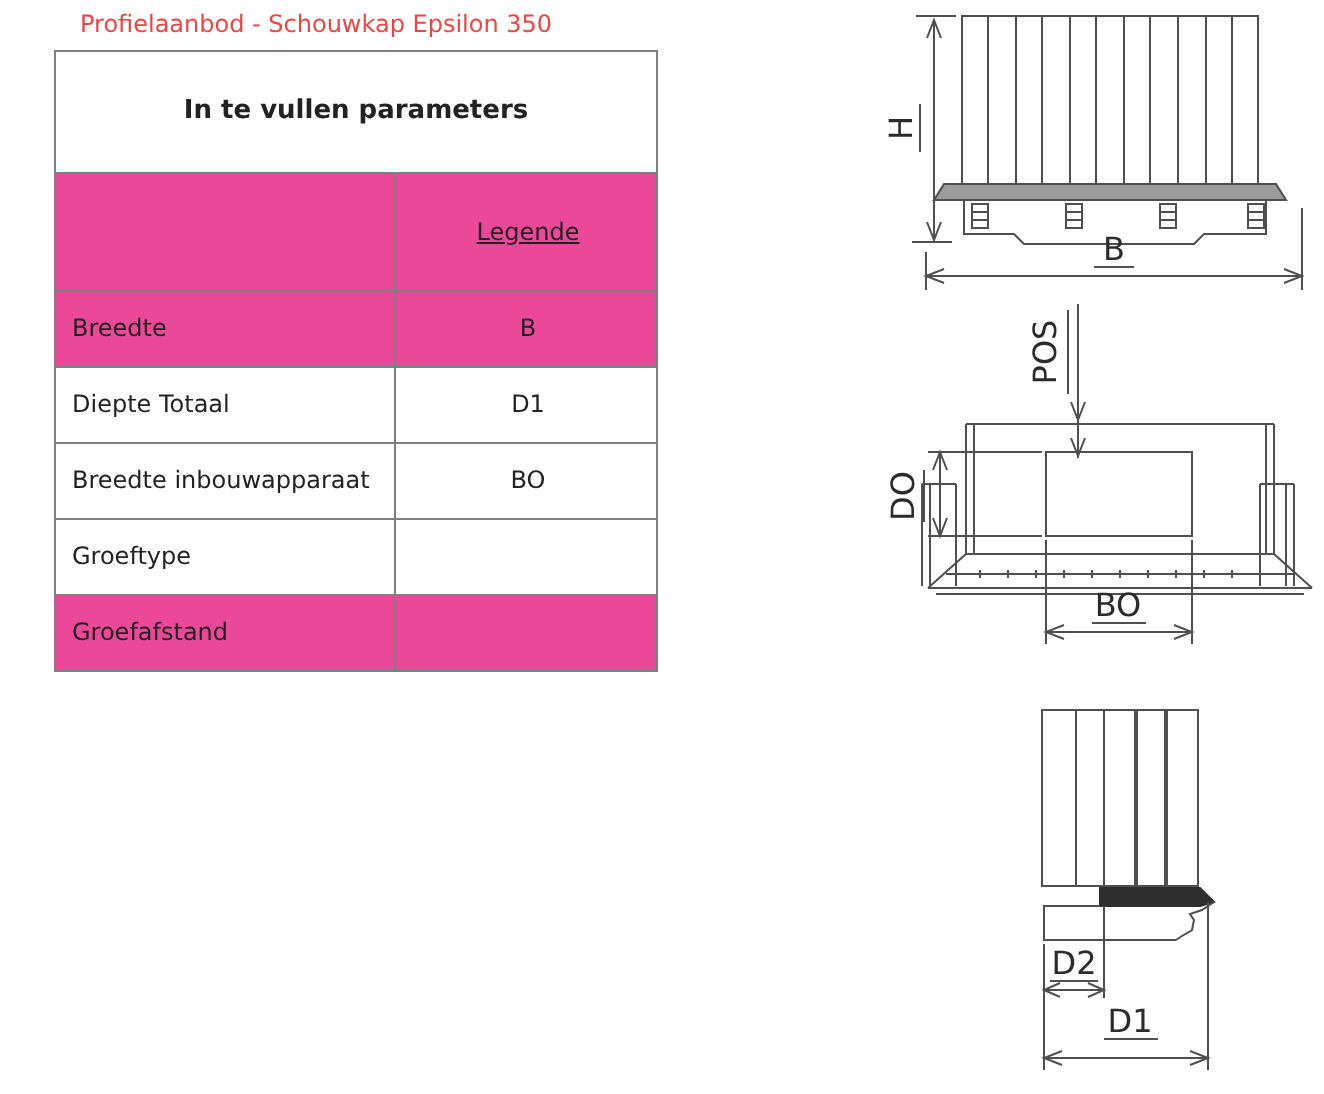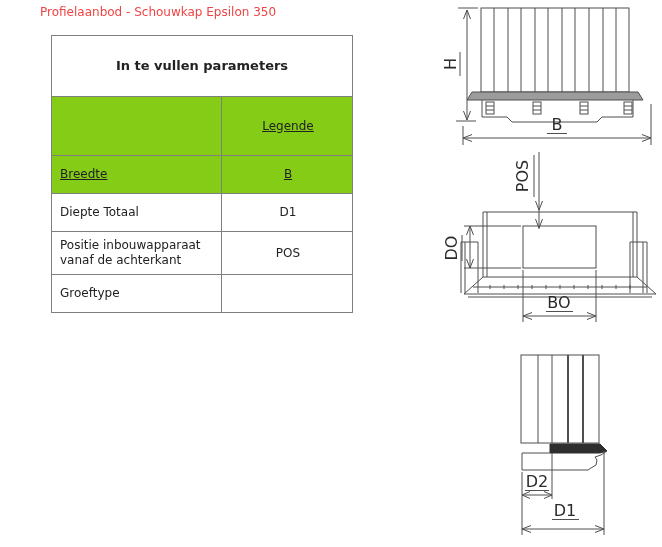--- a/index.html
+++ b/index.html
@@ -13,9 +13,9 @@
     white-space:nowrap;
   }
   table.params{
-    position:absolute;left:27px;top:35px;width:301px;
+    position:absolute;left:27px;top:25px;width:301px;
     border-collapse:collapse;table-layout:fixed;
-    font-size:12px;color:#222;margin-left:24px;
+    font-size:12px;color:#222;
   }
   table.params td{
     border:1px solid #7f7f7f;vertical-align:middle;

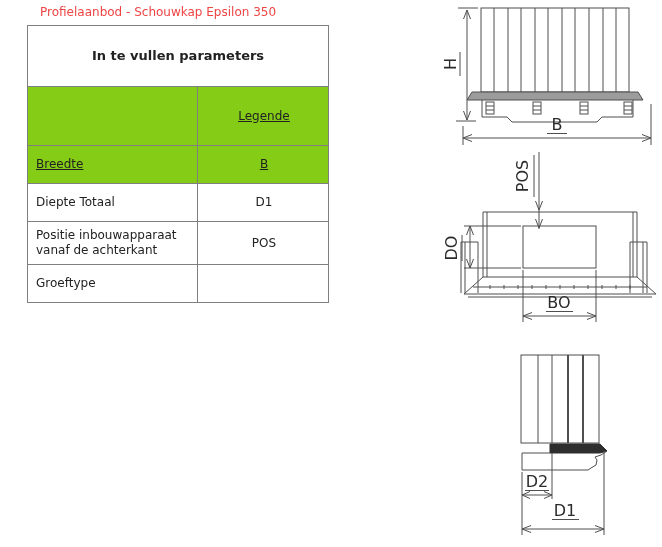--- a/index.html
+++ b/index.html
@@ -27,7 +27,7 @@
   tr.legend td{height:58px;}
   tr.row td{height:37px;}
   tr.row-tall td{height:42px;}
-  tr.alt td{background:#84cc16;text-decoration:underline;}
+  tr.alt td{background:#ec4899;}
   td.code{text-align:center;padding:0 4px;}
   .legend-label{text-decoration:underline;}
   svg.draw{position:absolute;left:0;top:0;pointer-events:none;}

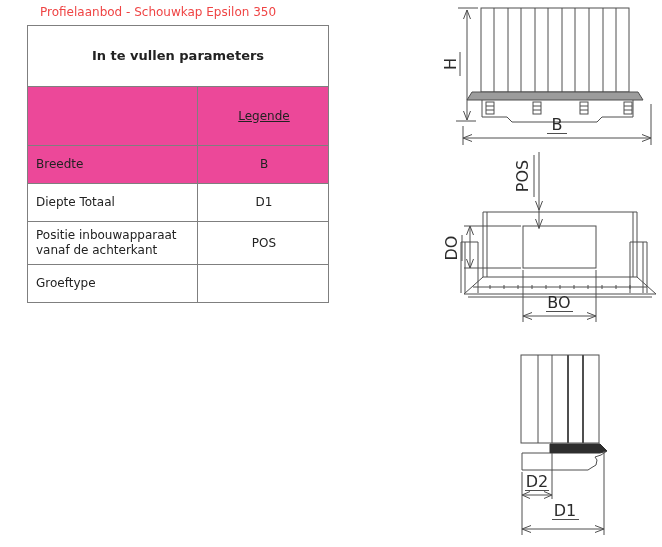--- a/index.html
+++ b/index.html
@@ -58,6 +58,10 @@
     <tr class="row">
       <td>Diepte Totaal</td>
       <td class="code">D1</td>
+    </tr>
+    <tr class="row">
+      <td>Breedte inbouwapparaat</td>
+      <td class="code">BO</td>
     </tr>
     <tr class="row row-tall">
       <td>Positie inbouwapparaat vanaf de achterkant</td>

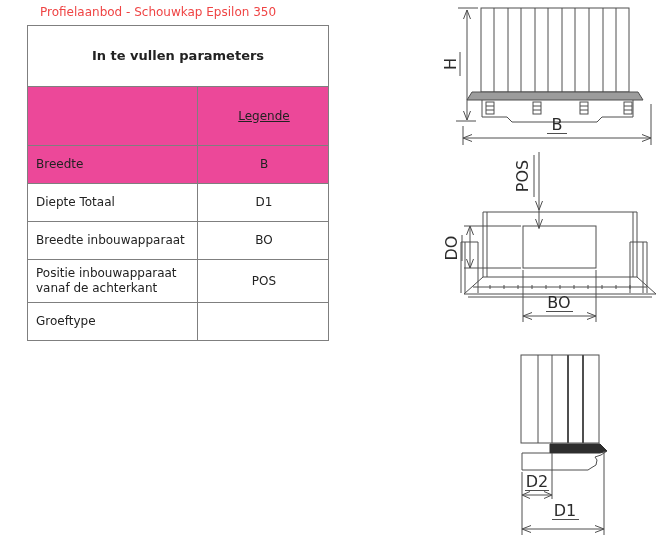--- a/index.html
+++ b/index.html
@@ -62,10 +62,6 @@
     <tr class="row">
       <td>Breedte inbouwapparaat</td>
       <td class="code">BO</td>
-    </tr>
-    <tr class="row row-tall">
-      <td>Positie inbouwapparaat vanaf de achterkant</td>
-      <td class="code">POS</td>
     </tr>
     <tr class="row">
       <td>Groeftype</td>

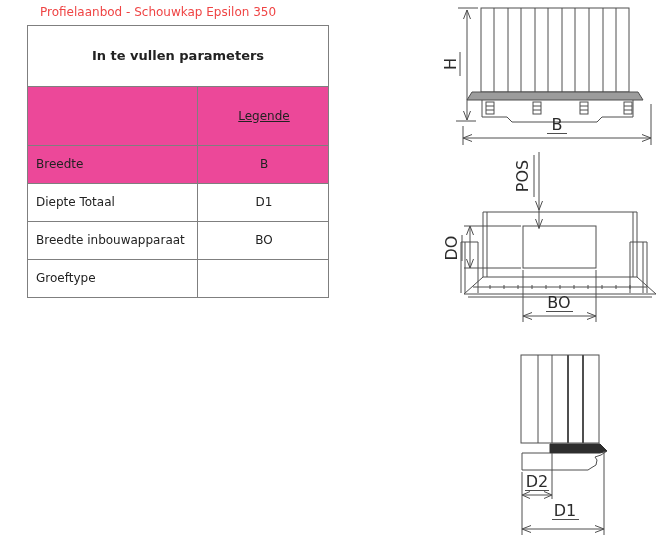--- a/index.html
+++ b/index.html
@@ -65,6 +65,10 @@
     </tr>
     <tr class="row">
       <td>Groeftype</td>
+      <td class="code"></td>
+    </tr>
+    <tr class="row alt">
+      <td>Groefafstand</td>
       <td class="code"></td>
     </tr>
   </tbody>

